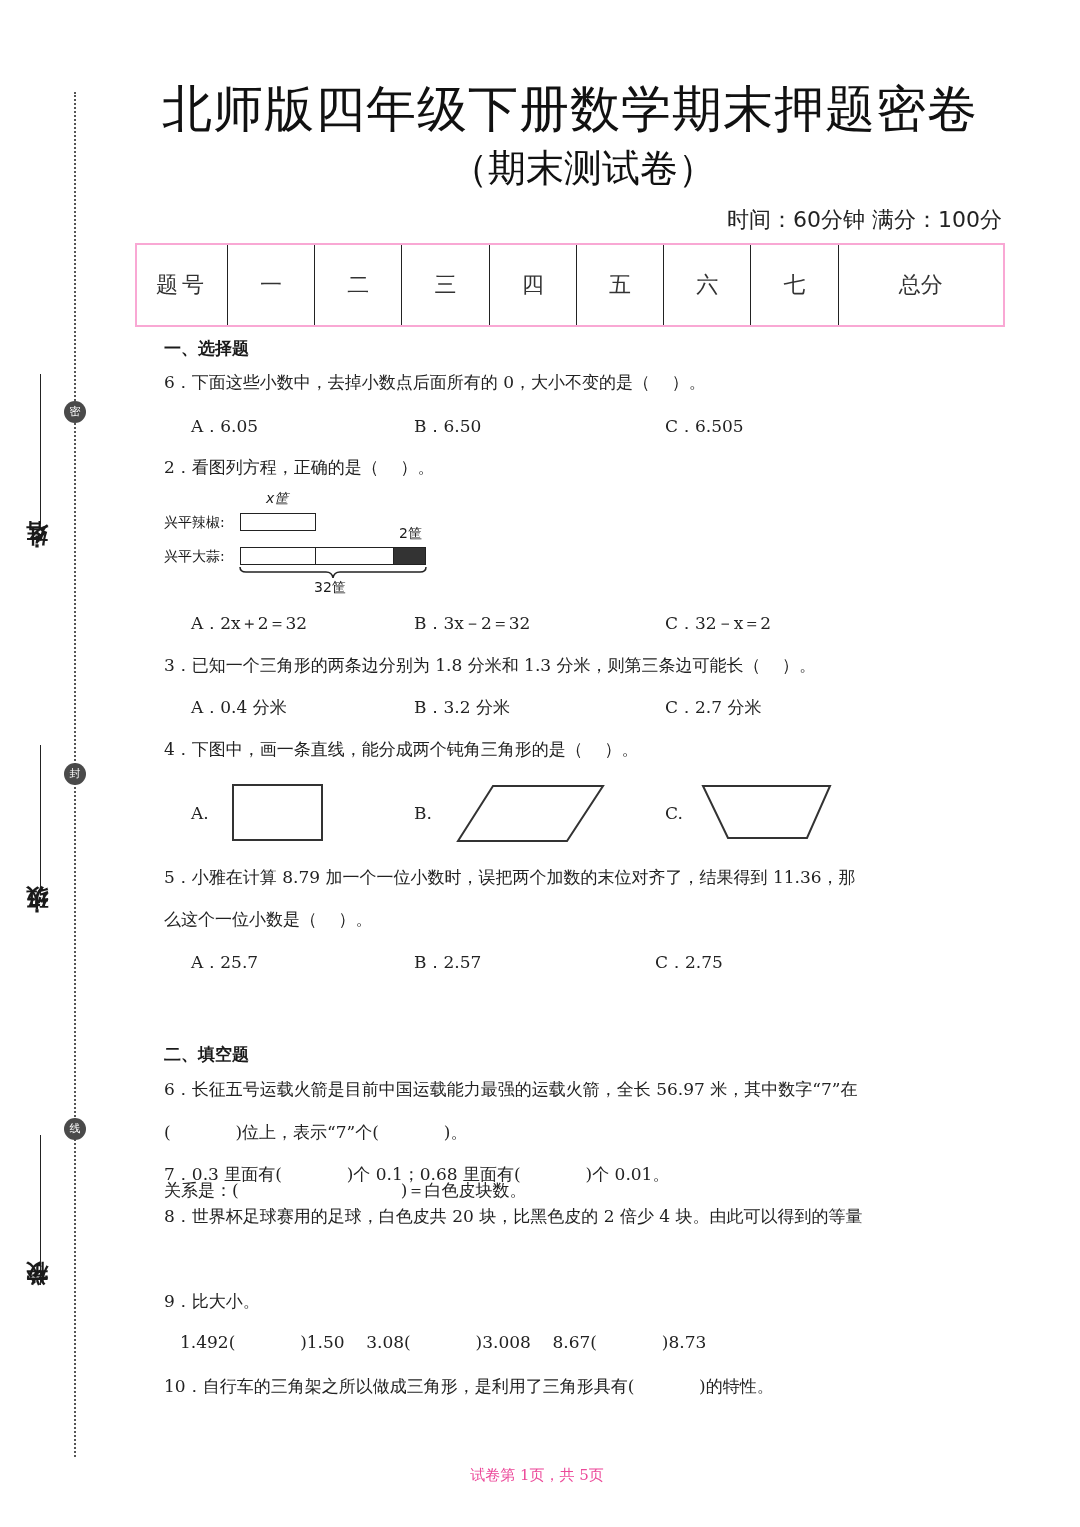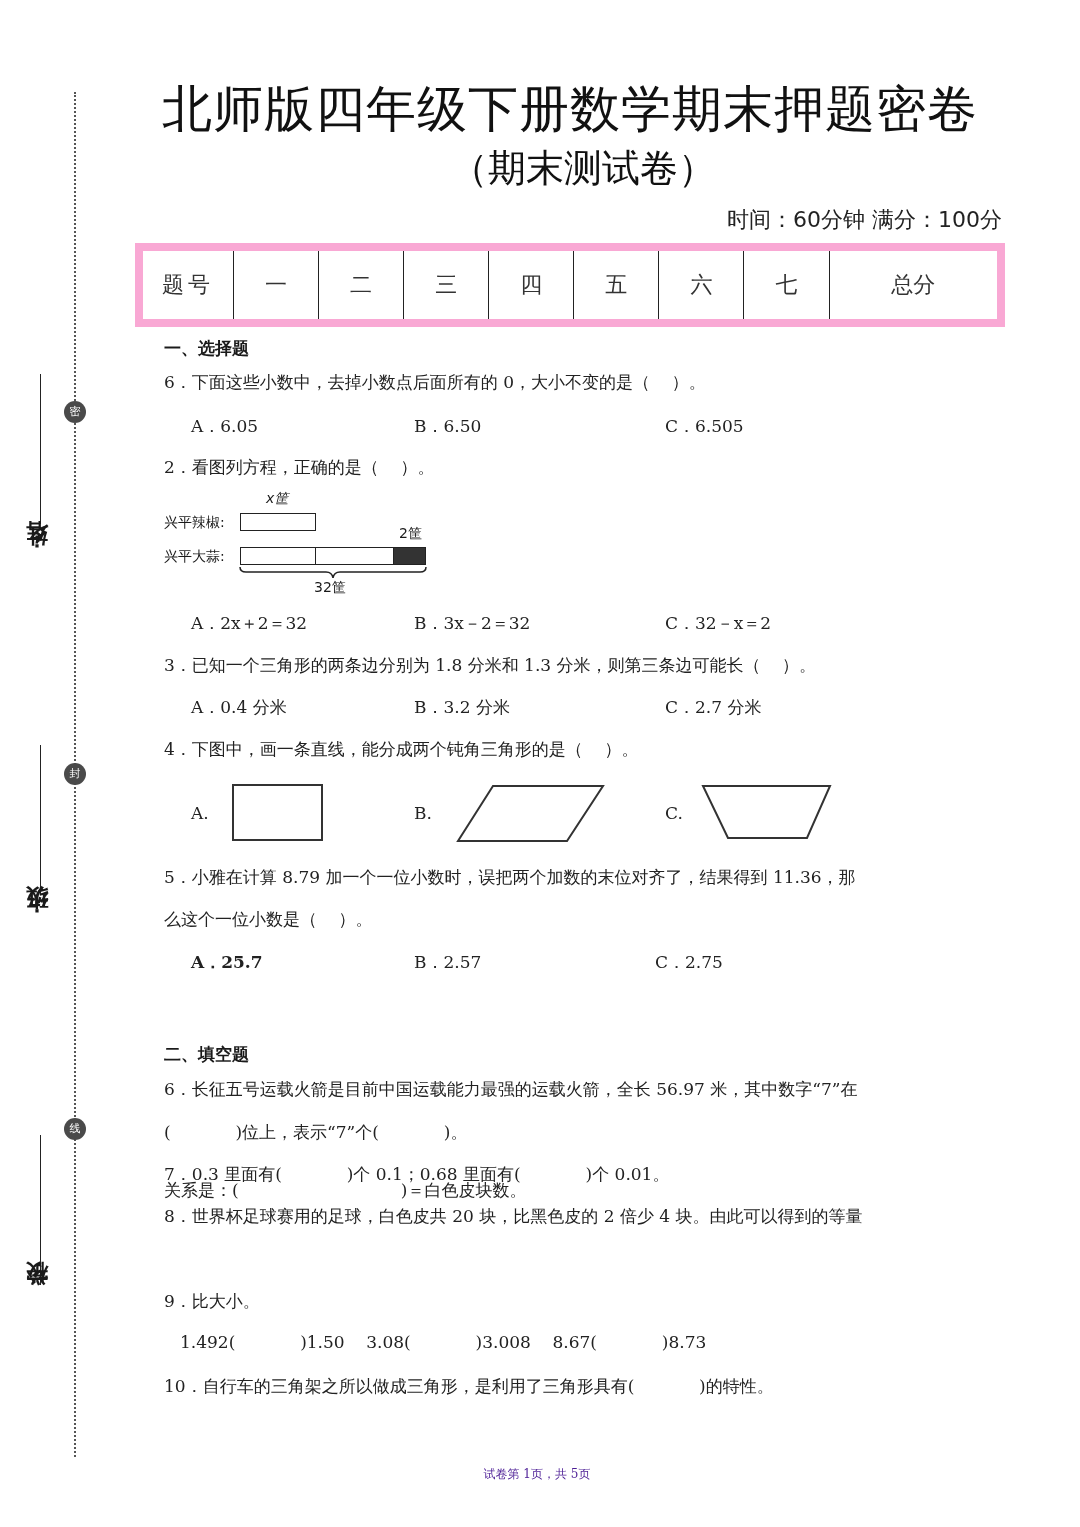--- a/index.html
+++ b/index.html
@@ -42,7 +42,7 @@
     }
     table.score {
       position: absolute; left: 135px; top: 243px; width: 870px; height: 84px;
-      border-collapse: collapse; border: 8px solid #f9a8d4;
+      border-collapse: collapse; border: 2px solid #f9a8d4;
     }
     table.score td {
       border: 1.5px solid #222; text-align: center; font-size: 22px;

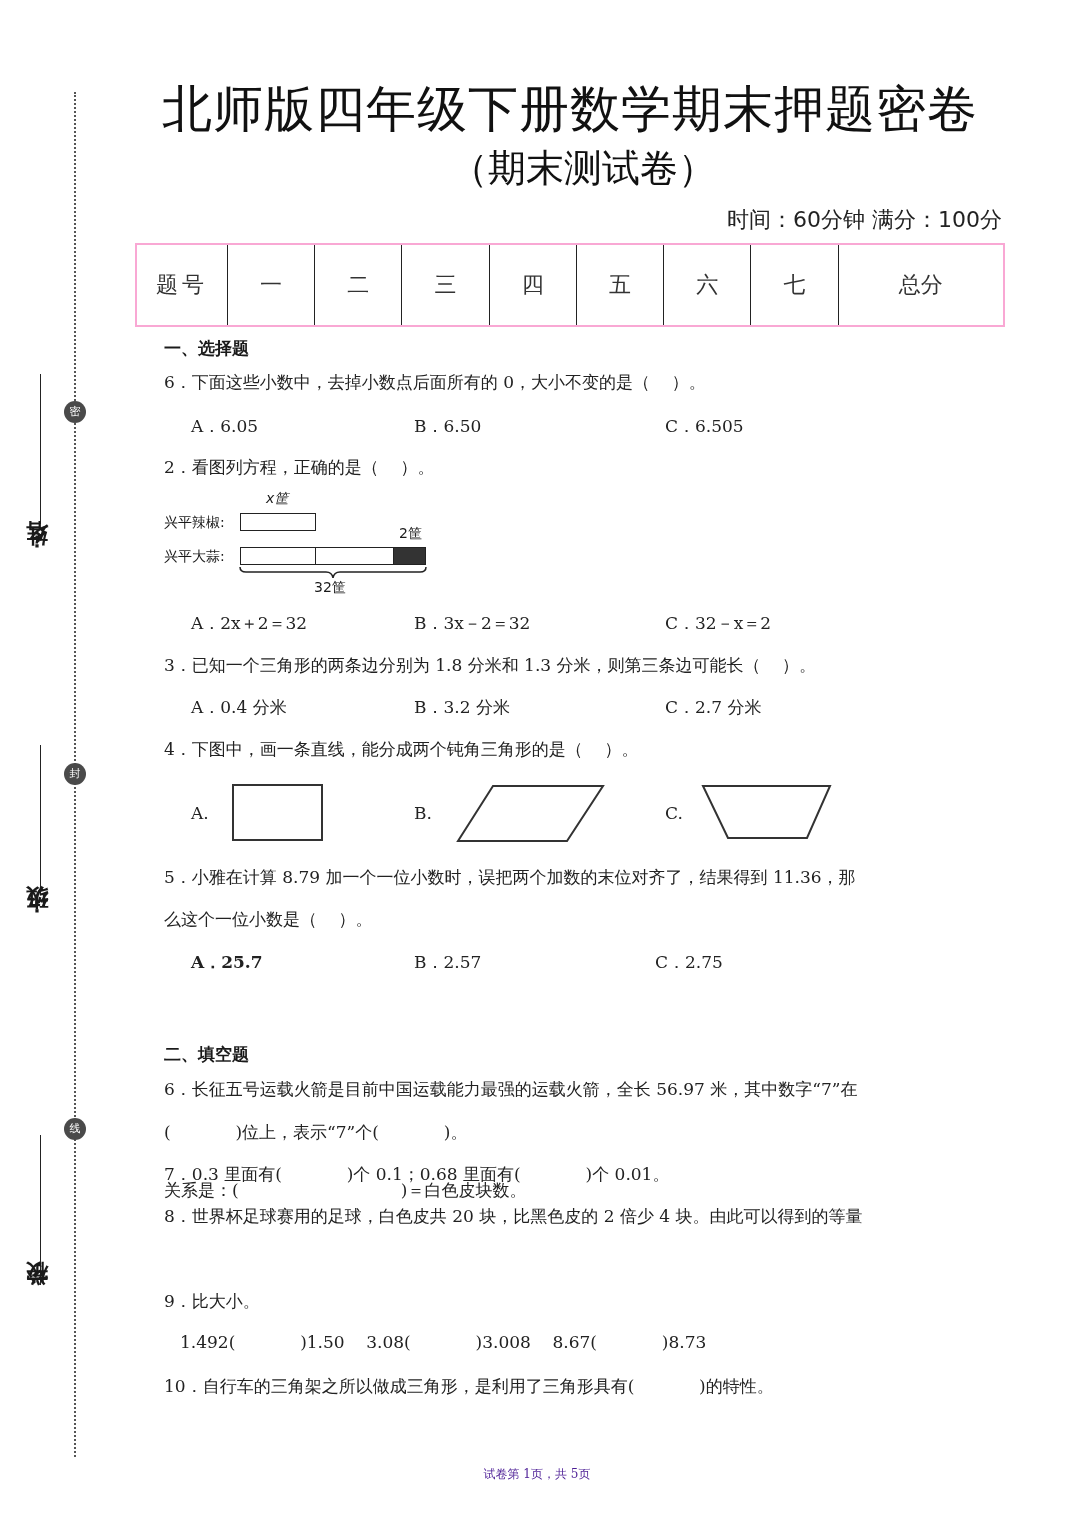--- a/index.html
+++ b/index.html
@@ -156,7 +156,7 @@
 
 <div class="q" style="top:866px;">5．小雅在计算 8.79 加一个一位小数时，误把两个加数的末位对齐了，结果得到 11.36，那</div>
 <div class="q" style="top:908px;">么这个一位小数是（    ）。</div>
-<div class="opt" style="left:191px;top:951px;font-weight:bold;">A．25.7</div>
+<div class="opt" style="left:191px;top:951px;">A．25.7</div>
 <div class="opt" style="left:414px;top:951px;">B．2.57</div>
 <div class="opt" style="left:655px;top:951px;">C．2.75</div>
 

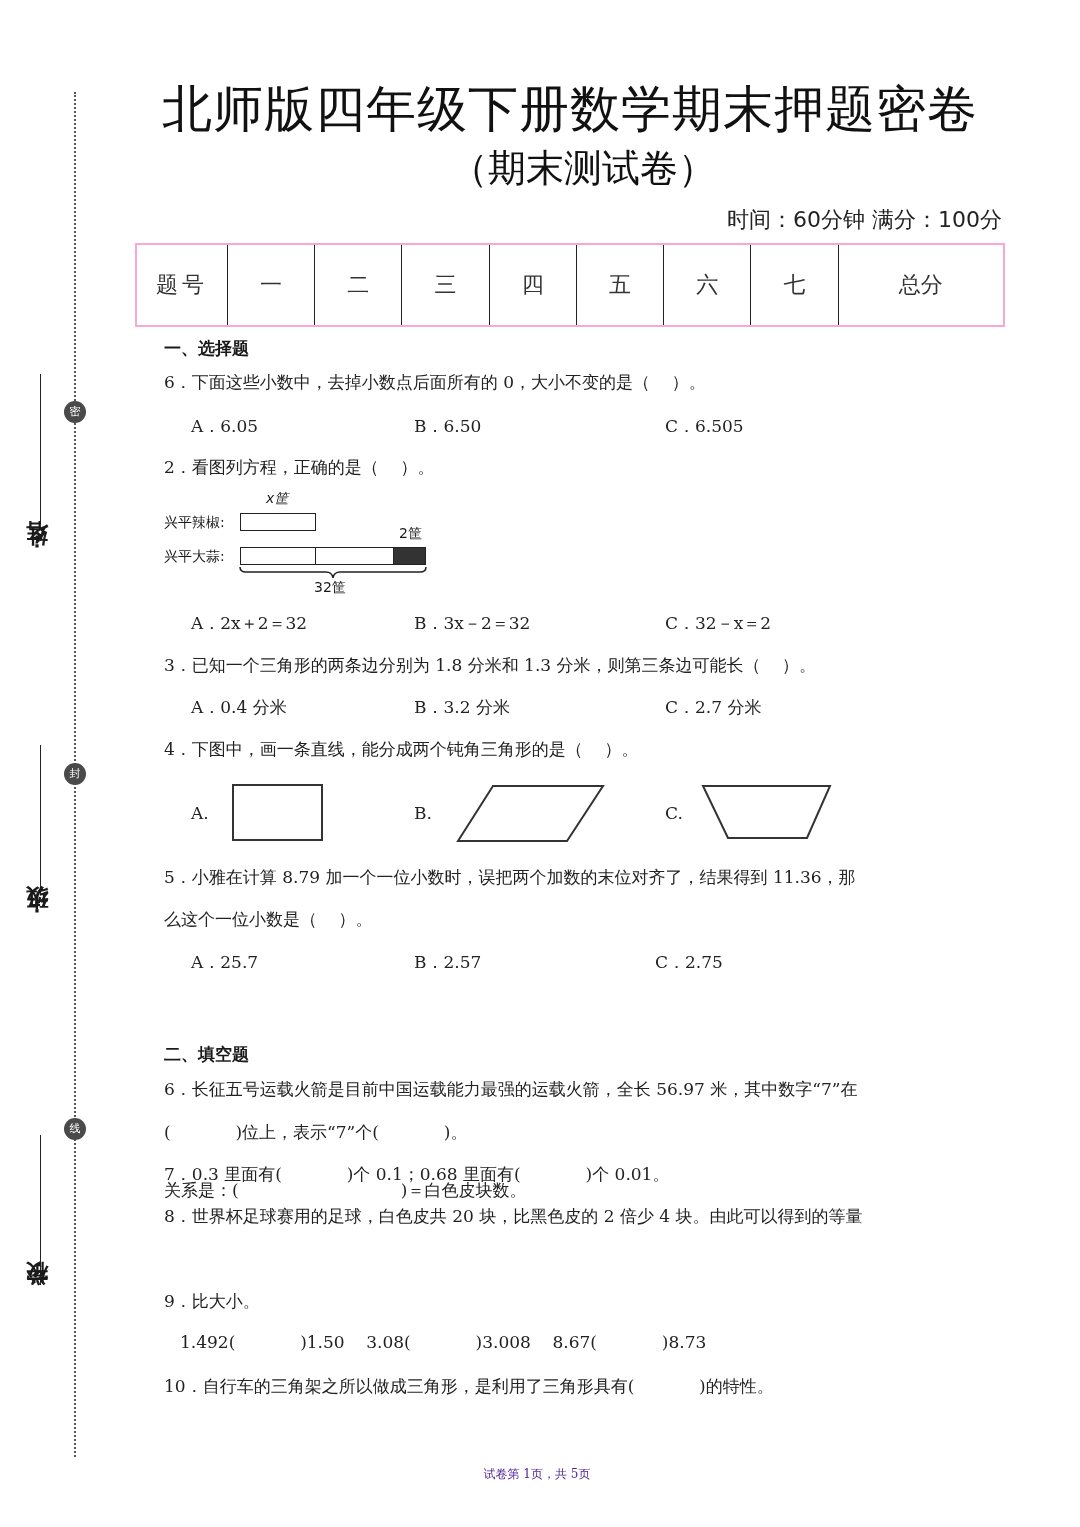--- a/index.html
+++ b/index.html
@@ -69,7 +69,7 @@
     }
     .footer {
       position: absolute; left: 0; width: 1074px; top: 1466px; text-align: center;
-      font-size: 12px; color: #4c1d95;
+      font-size: 15px; color: #ec4899;
     }
   </style>
 </head>

